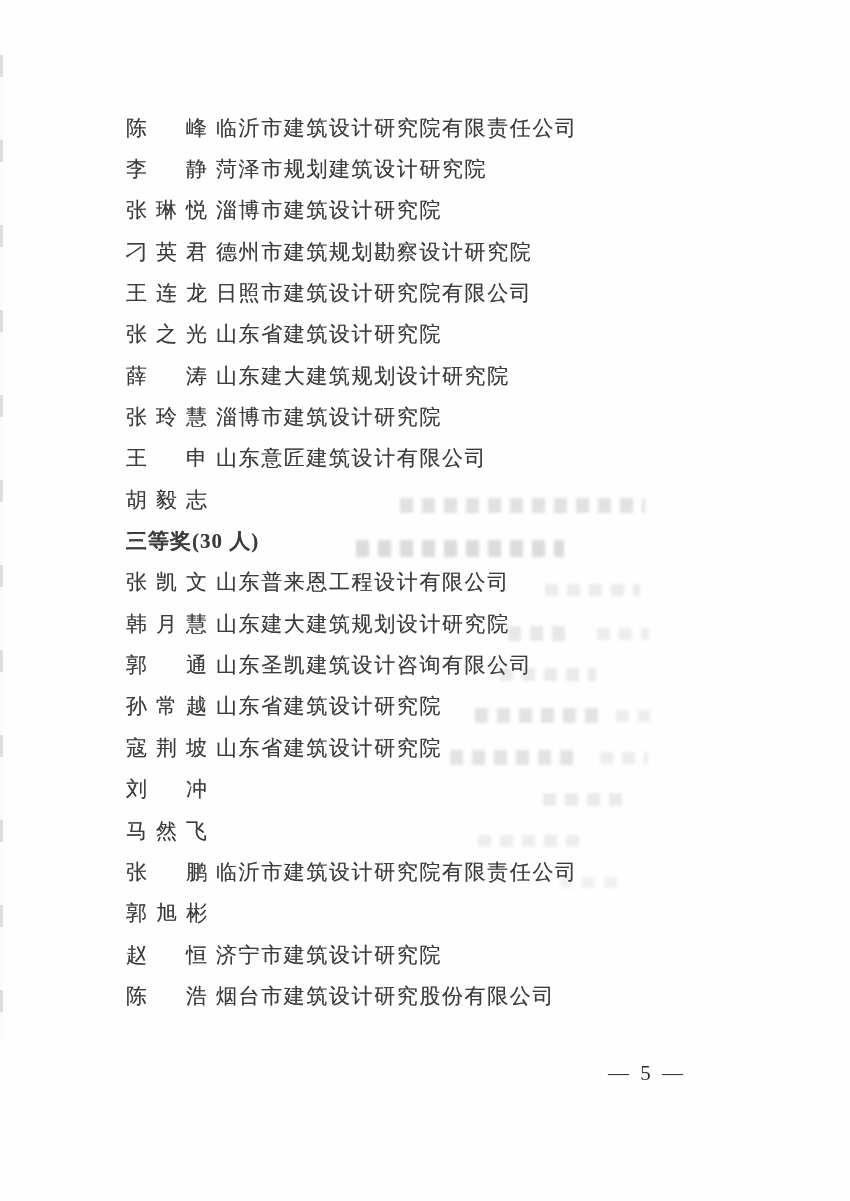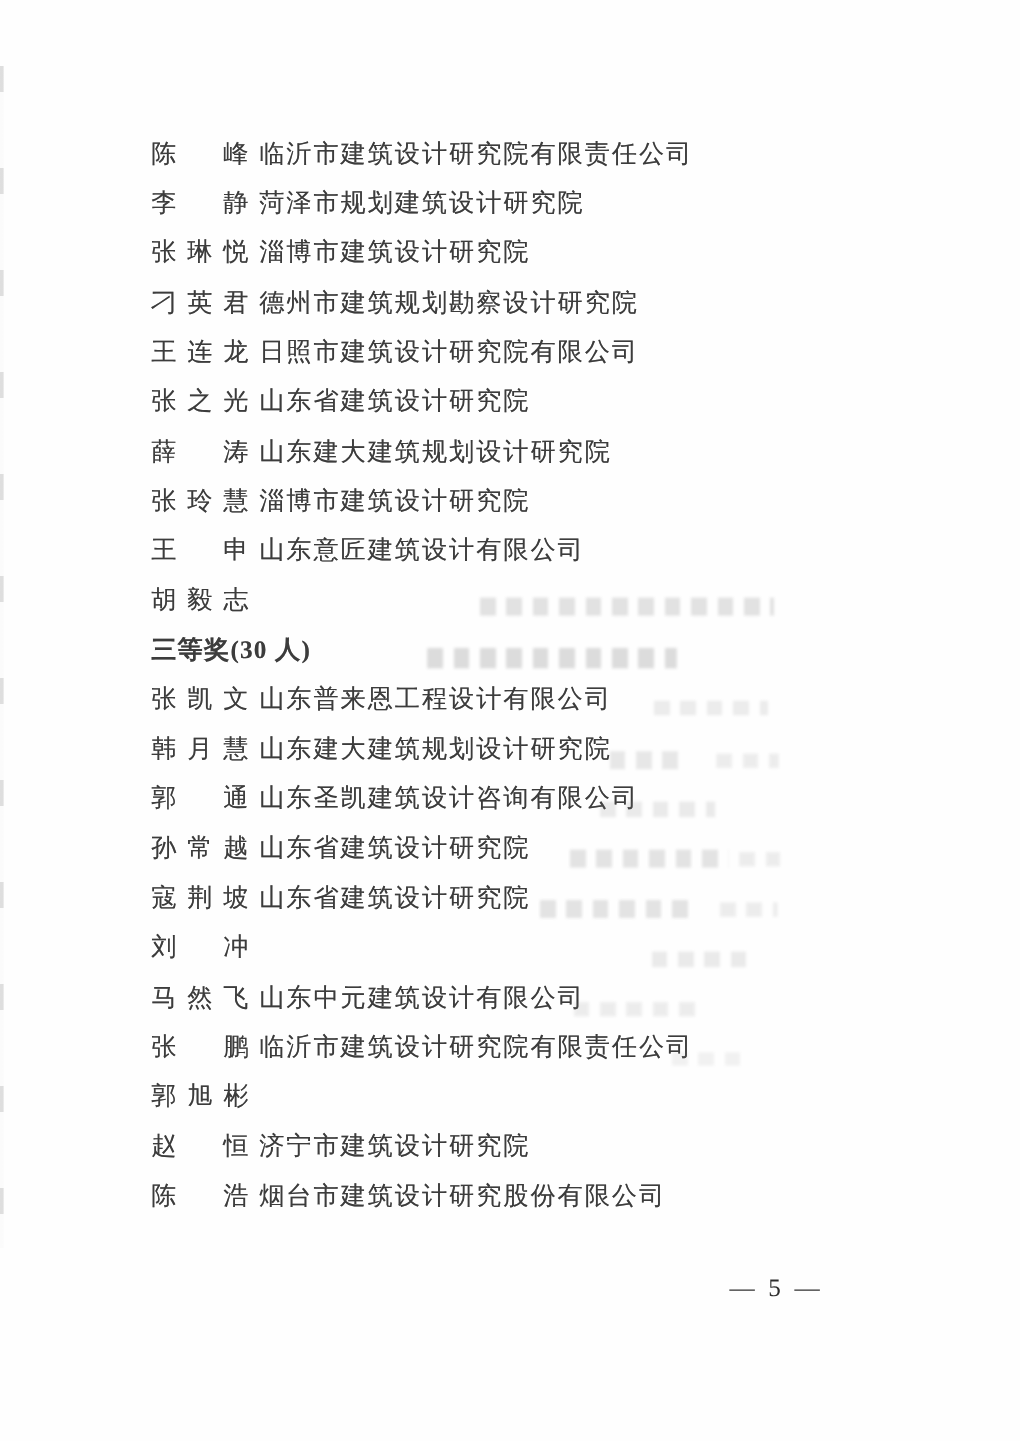--- a/index.html
+++ b/index.html
@@ -223,7 +223,6 @@
           <span>然</span>
           <span>飞</span>
         </span>
-      <span class="org">山东中元建筑设计有限公司</span>
     </div>
     <div class="row">
       <span class="name js-justify">

